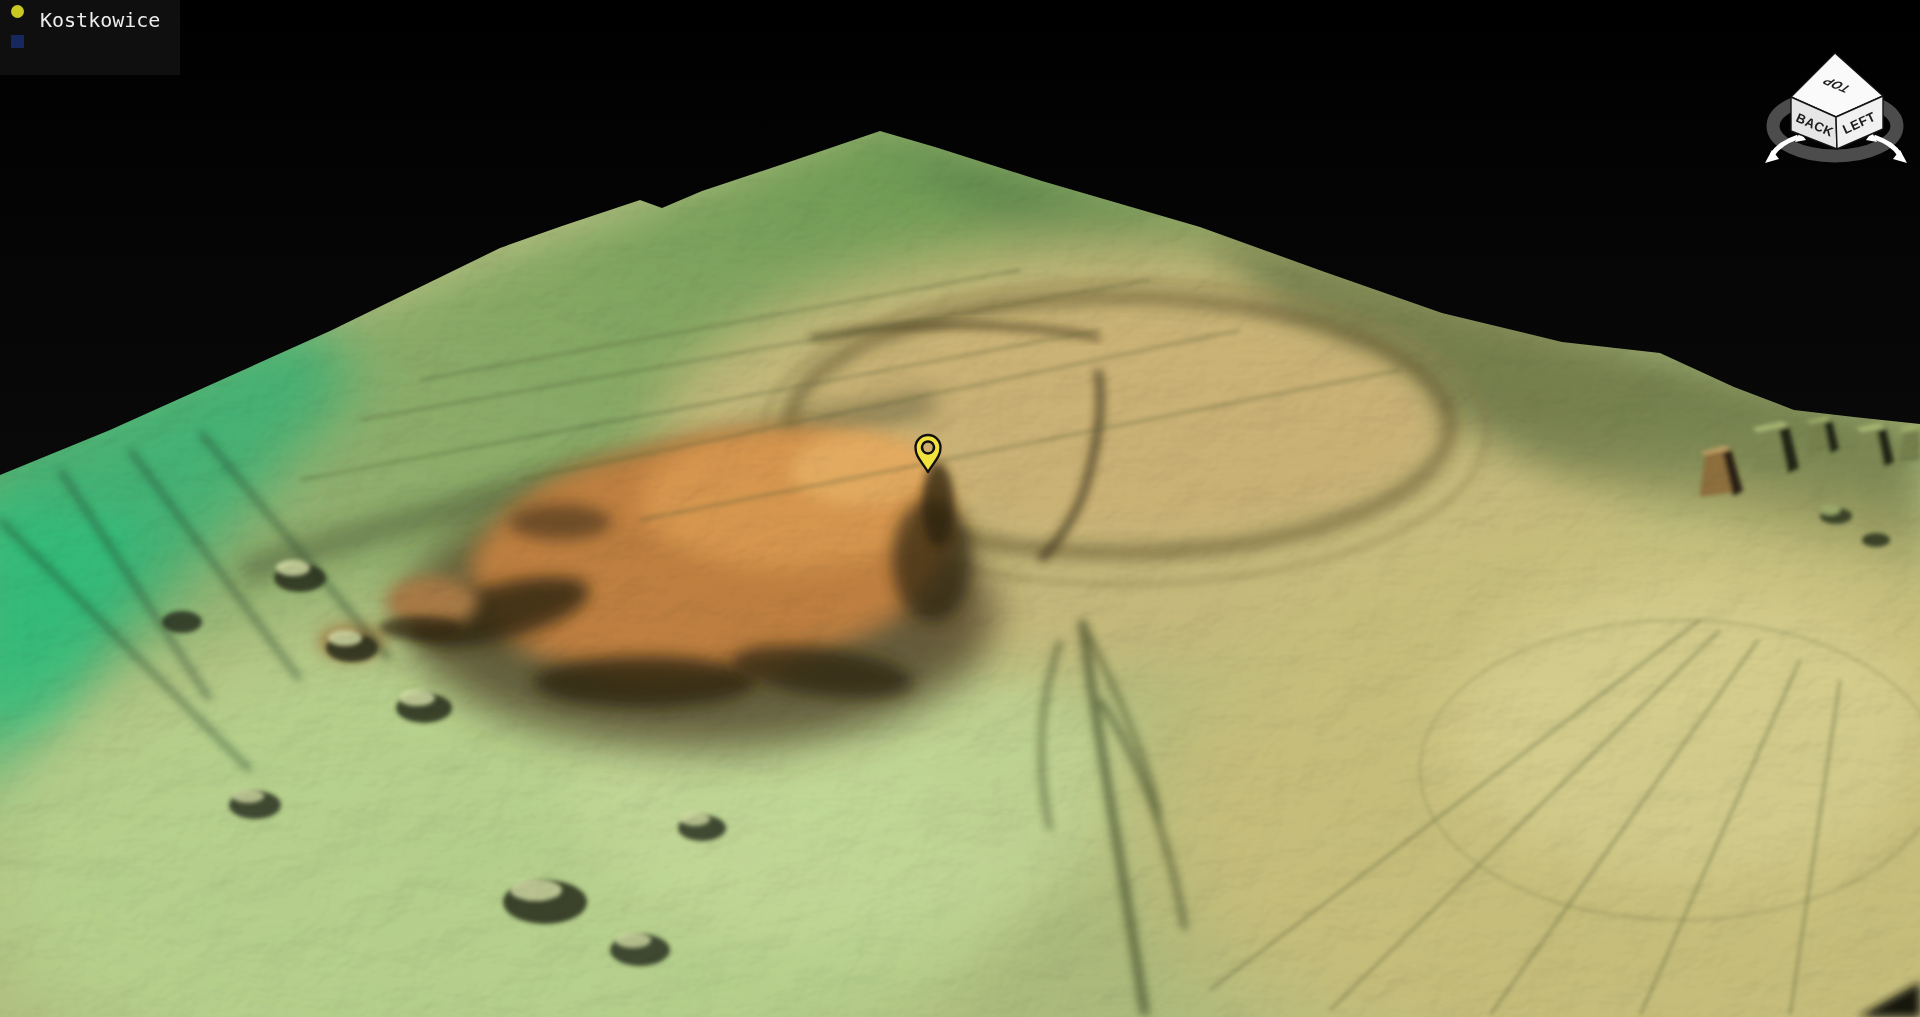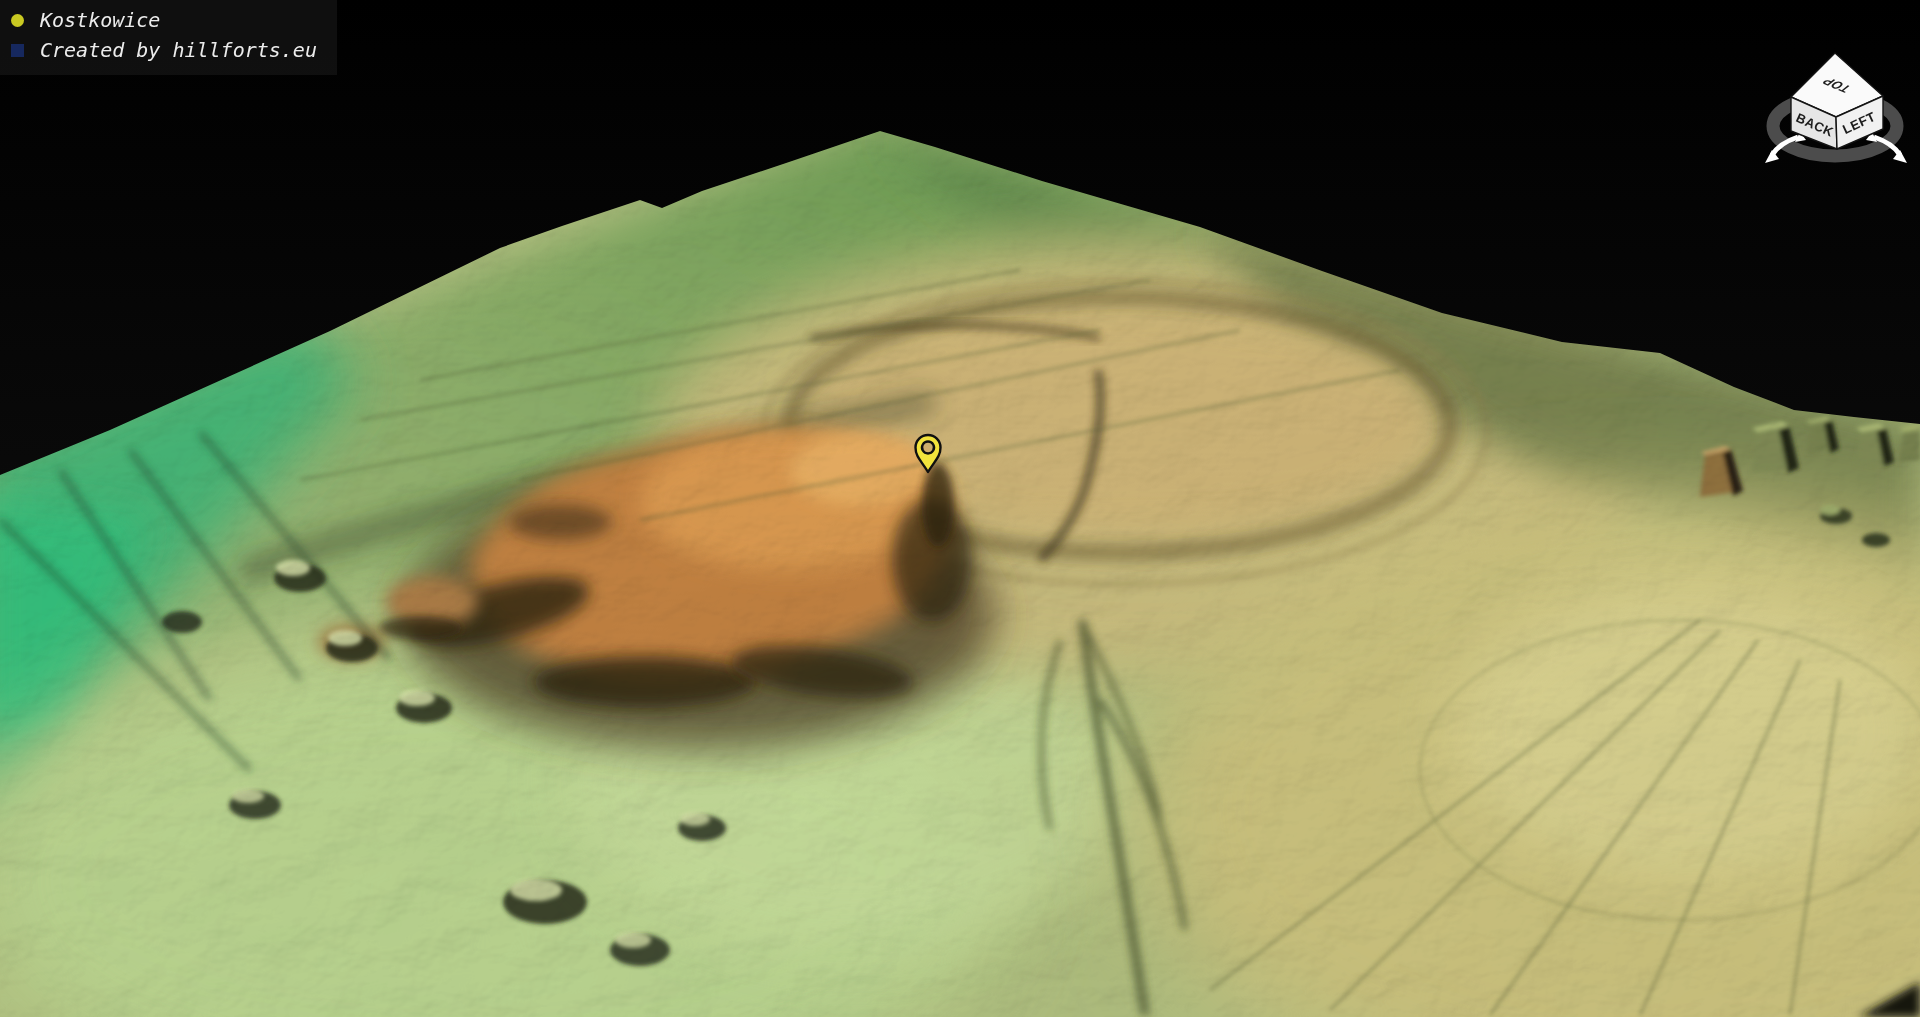--- a/index.html
+++ b/index.html
@@ -12,7 +12,7 @@
           background:rgba(30,30,30,.50);
           padding:5px 20px 10px 11px;
           color:#ececec;font-size:20px;line-height:30px;white-space:nowrap;}
-  .legend .lrow{display:flex;align-items:center;height:30px;font-style:italic;}
+  .legend .lrow{display:flex;align-items:flex-start;height:30px;}
   .legend .sw{width:13px;height:13px;margin-right:16px;flex:0 0 13px;}
   .legend .sw.round{border-radius:50%;}
   .legend .sw0{background:#c9c922;}

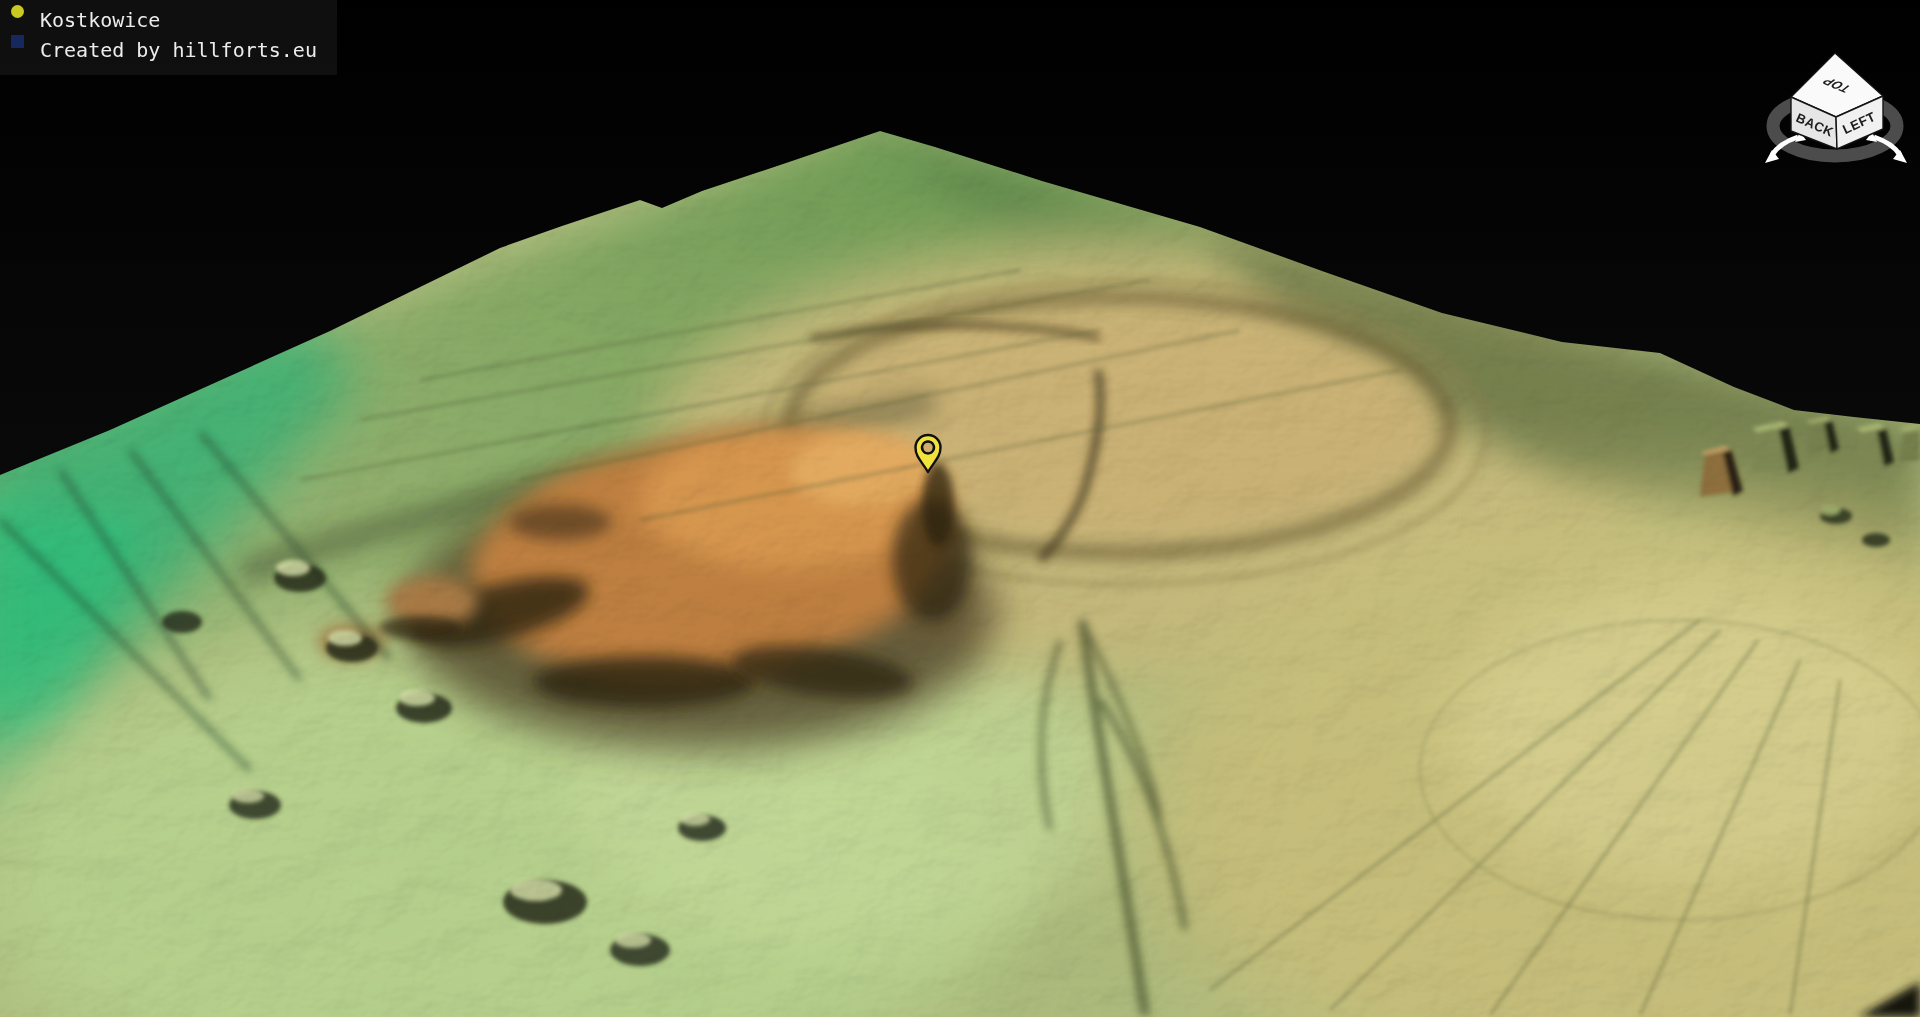--- a/index.html
+++ b/index.html
@@ -224,7 +224,6 @@
     </div>
     <div class="lrow">
       <span class="sw sw1"></span>
-      <span>Created by hillforts.eu</span>
     </div>
   </div>
 

